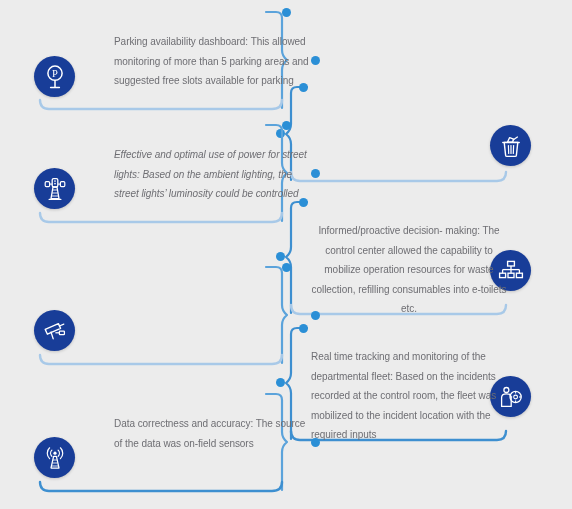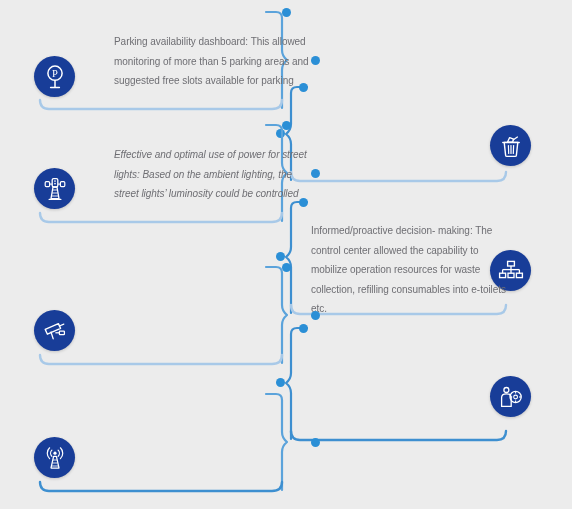--- a/index.html
+++ b/index.html
@@ -161,7 +161,7 @@
     <div class="card-text">Effective and optimal use of power for street lights: Based on the ambient lighting, the street lights’ luminosity could be controlled</div>
   </div>
 
-  <div class="card right" style="left:285px; top:199px; width:248px; height:118px;">
+  <div class="card right" style="left:285px; top:199px; width:248px; height:118px;text-align:center;">
     <svg class="bracket" width="34" height="118" viewBox="0 0 34 118">
       <path d="M22 3 L12 3 Q6 3 6 9 L6 48 Q6 54 1 58 Q6 62 6 68 L6 114" fill="none" stroke="#3d8fd0" stroke-width="2.2" stroke-linecap="round"></path>
     </svg>

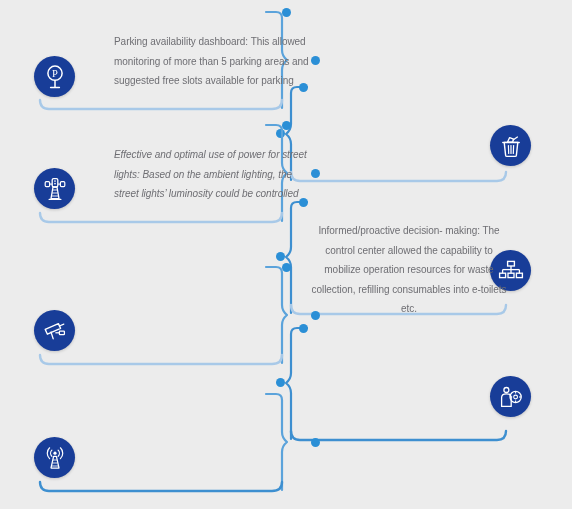--- a/index.html
+++ b/index.html
@@ -227,6 +227,7 @@
         <line x1="21.0" y1="13.0" x2="23.2" y2="13.0" stroke="#ffffff" stroke-width="1.1"></line>
       </svg>
     </div>
+    <div class="card-text">Real time tracking and monitoring of the departmental fleet: Based on the incidents recorded at the control room, the fleet was mobilized to the incident location with the required inputs</div>
   </div>
 
   <div class="card left" style="left:36px; top:390px; width:252px; height:104px;">

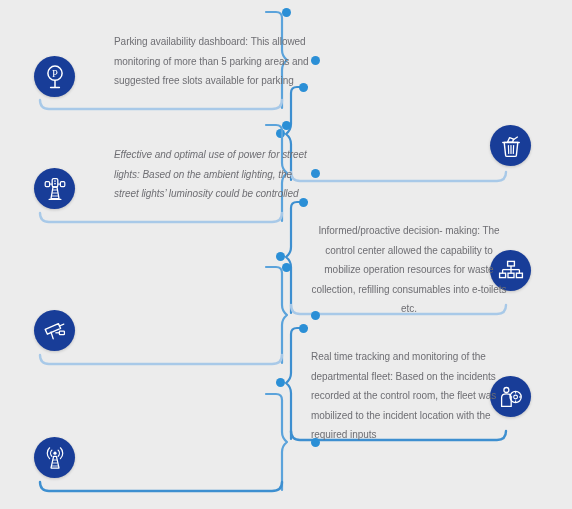--- a/index.html
+++ b/index.html
@@ -251,6 +251,7 @@
         <line x1="9.9" y1="21.0" x2="16.1" y2="21.0" stroke="#ffffff" stroke-width="0.85"></line>
       </svg>
     </div>
+    <div class="card-text">Data correctness and accuracy: The source of the data was on-field sensors</div>
   </div>
 
 </div>

